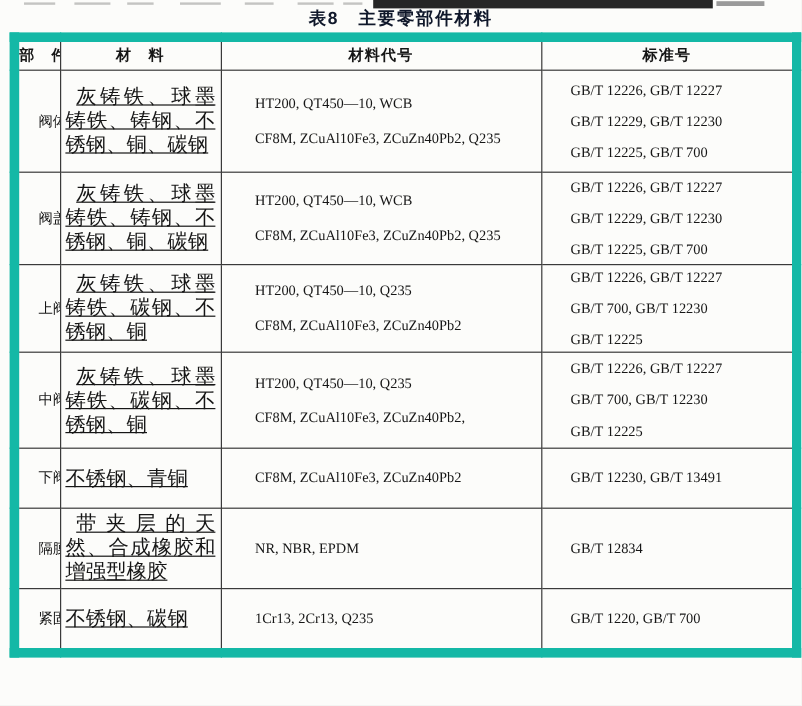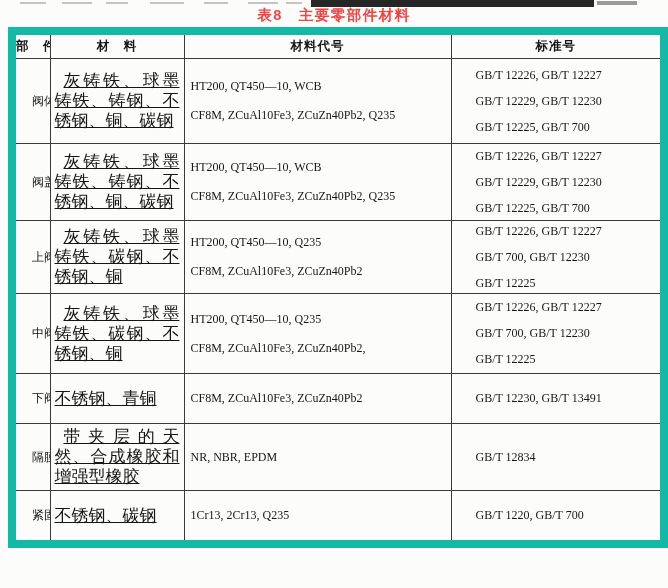--- a/index.html
+++ b/index.html
@@ -23,7 +23,7 @@
   .title{
     position:absolute;top:6px;left:0;width:100%;
     text-align:center;font-family:"Liberation Sans",sans-serif;
-    font-weight:bold;font-size:14.5px;letter-spacing:1.5px;color:#ef4444;
+    font-weight:bold;font-size:14.5px;letter-spacing:1.5px;color:#0f172a;
   }
   
   table.materials{

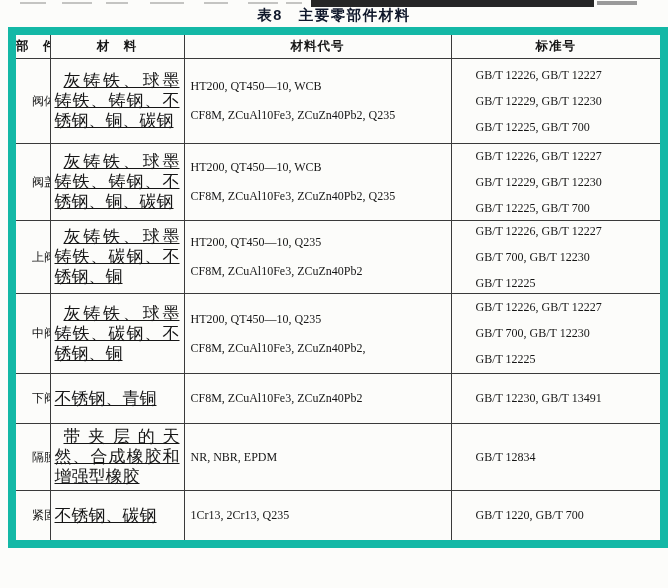--- a/index.html
+++ b/index.html
@@ -53,7 +53,7 @@
     text-decoration:underline;
   }
   .mat-text.indent{text-indent:9px;}
-  .c-code{font-size:12px;padding-left:6px;}
+  .c-code{font-size:12px;padding-left:28px;}
   .c-std{font-size:12px;padding-left:24px;}
   .line{line-height:15px;white-space:nowrap;}
   .c-code .line + .line{margin-top:14px;}

